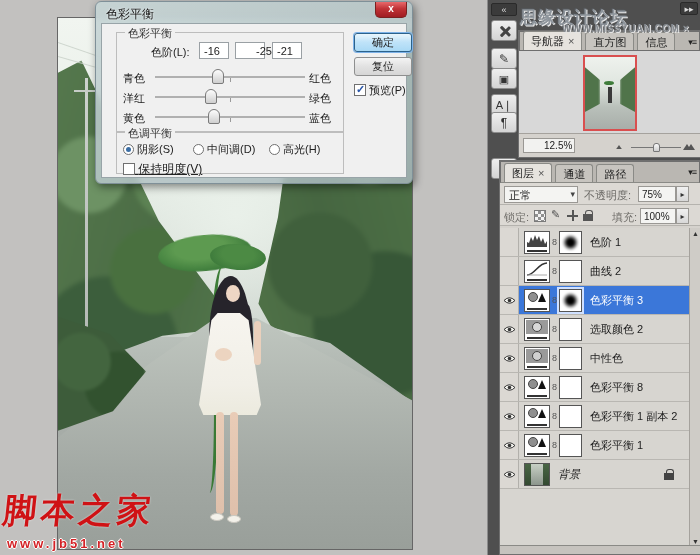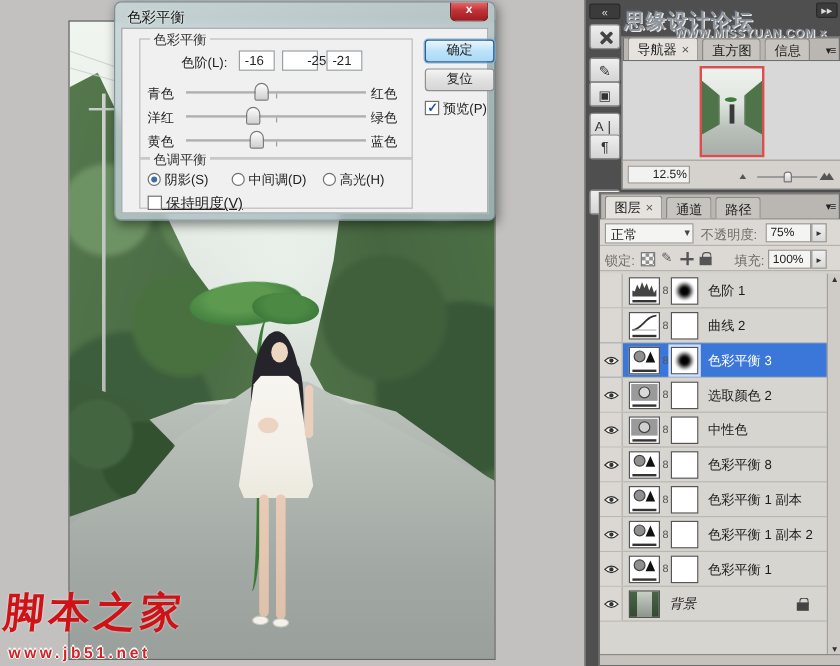--- a/index.html
+++ b/index.html
@@ -474,24 +474,6 @@
         <div class="lname">色彩平衡 8</div>
       </div>
 
-      <div class="lrow">
-        <div class="eye-cell">
-          <svg class="eye" viewBox="0 0 13 9">
-              <path d="M1 4.5 Q6.5 -1 12 4.5 Q6.5 10 1 4.5 Z" fill="#f5f5f0" stroke="#333"></path>
-              <circle cx="6.5" cy="4.5" r="1.8" fill="#333"></circle>
-            </svg>
-        </div>
-        <div class="thumb-box">
-          <svg width="24" height="16" viewBox="0 0 24 16">
-              <circle cx="8" cy="7" r="4.5" fill="#8f8f8f" stroke="#444"></circle>
-              <path d="M13 12 L21 12 17 3 Z" fill="#111"></path>
-            </svg>
-          <div class="bar"></div>
-        </div>
-        <div class="link8"></div>
-        <div class="mask-box"></div>
-        <div class="lname">色彩平衡 1 副本</div>
-      </div>
 
       <div class="lrow">
         <div class="eye-cell">

